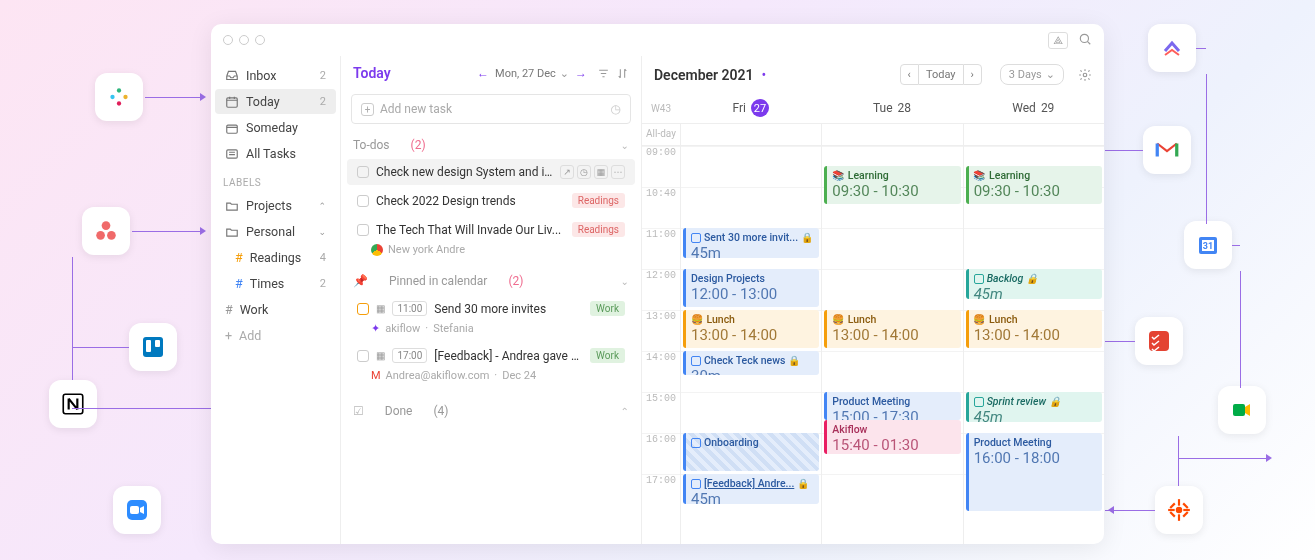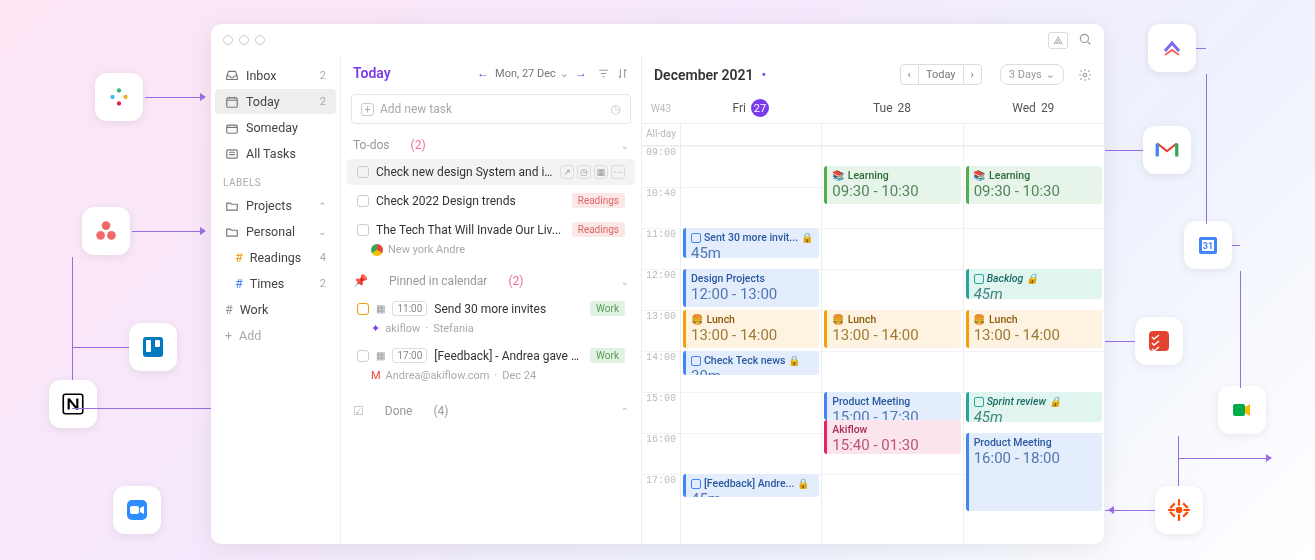--- a/index.html
+++ b/index.html
@@ -622,6 +622,12 @@
                 </div>
               <div class="ev-time">30m</div>
             </div>
+            <div class="event e-stripe" style="top:287px; height:38px;">
+              <div class="ev-title">
+                  <span class="ev-check"></span>
+                  <span>Onboarding</span>
+                </div>
+            </div>
             <div class="event e-blue" style="top:328px; height:23px;">
               <div class="ev-title">
                   <span class="ev-check"></span>

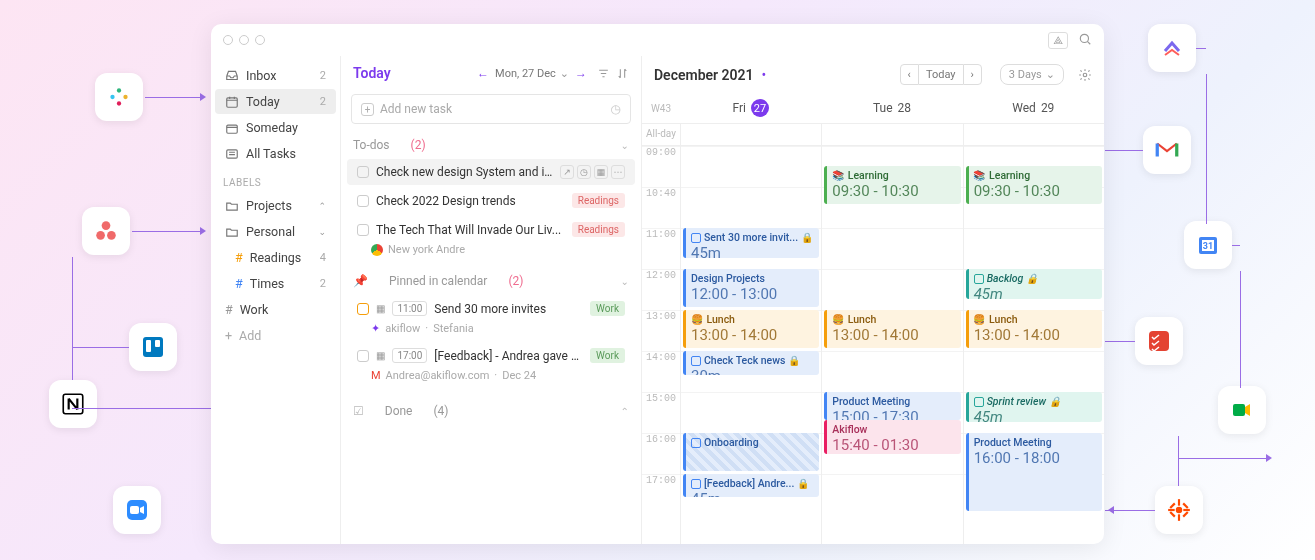--- a/index.html
+++ b/index.html
@@ -628,7 +628,7 @@
                   <span>Onboarding</span>
                 </div>
             </div>
-            <div class="event e-blue" style="top:328px; height:23px;">
+            <div class="event e-blue" style="top:328px; height:30px;text-decoration:underline;">
               <div class="ev-title">
                   <span class="ev-check"></span>
                   <span>[Feedback] Andre...</span>

